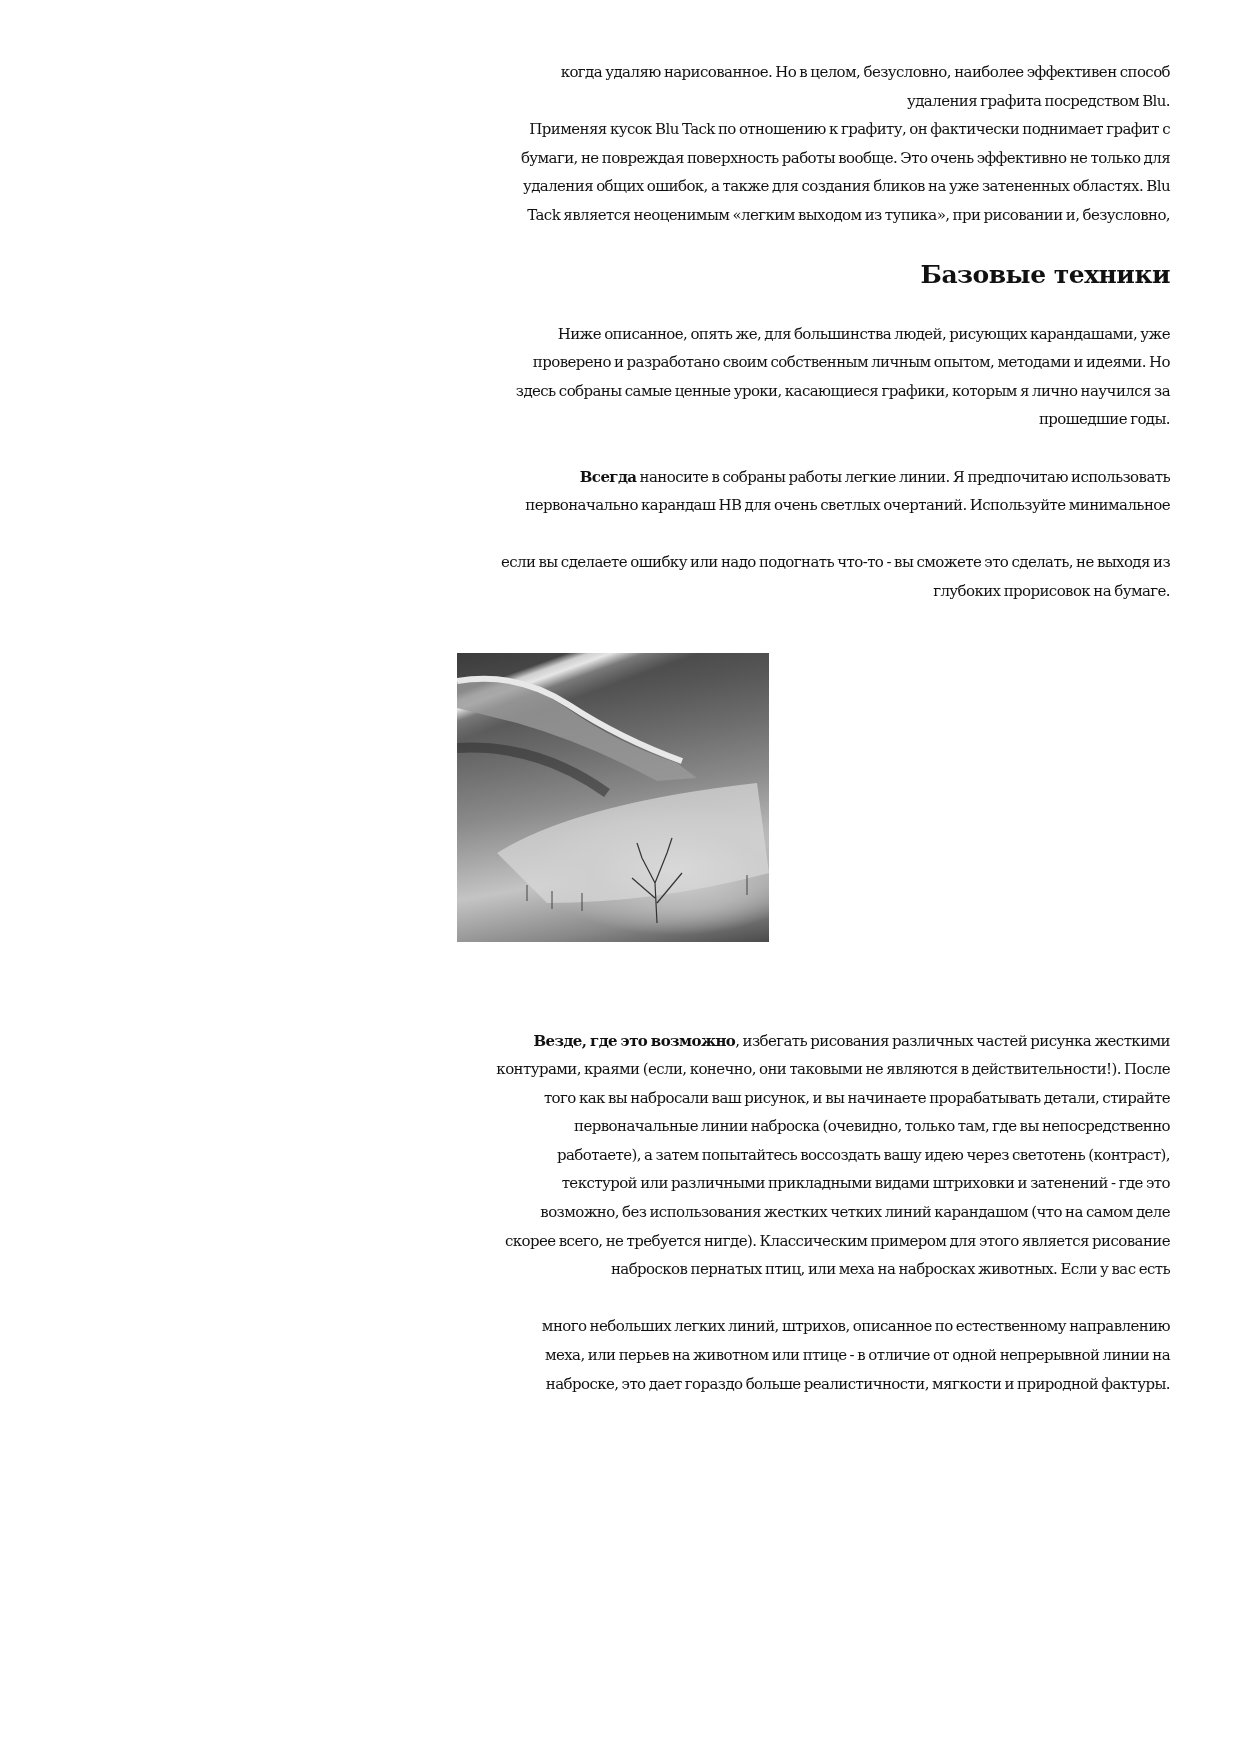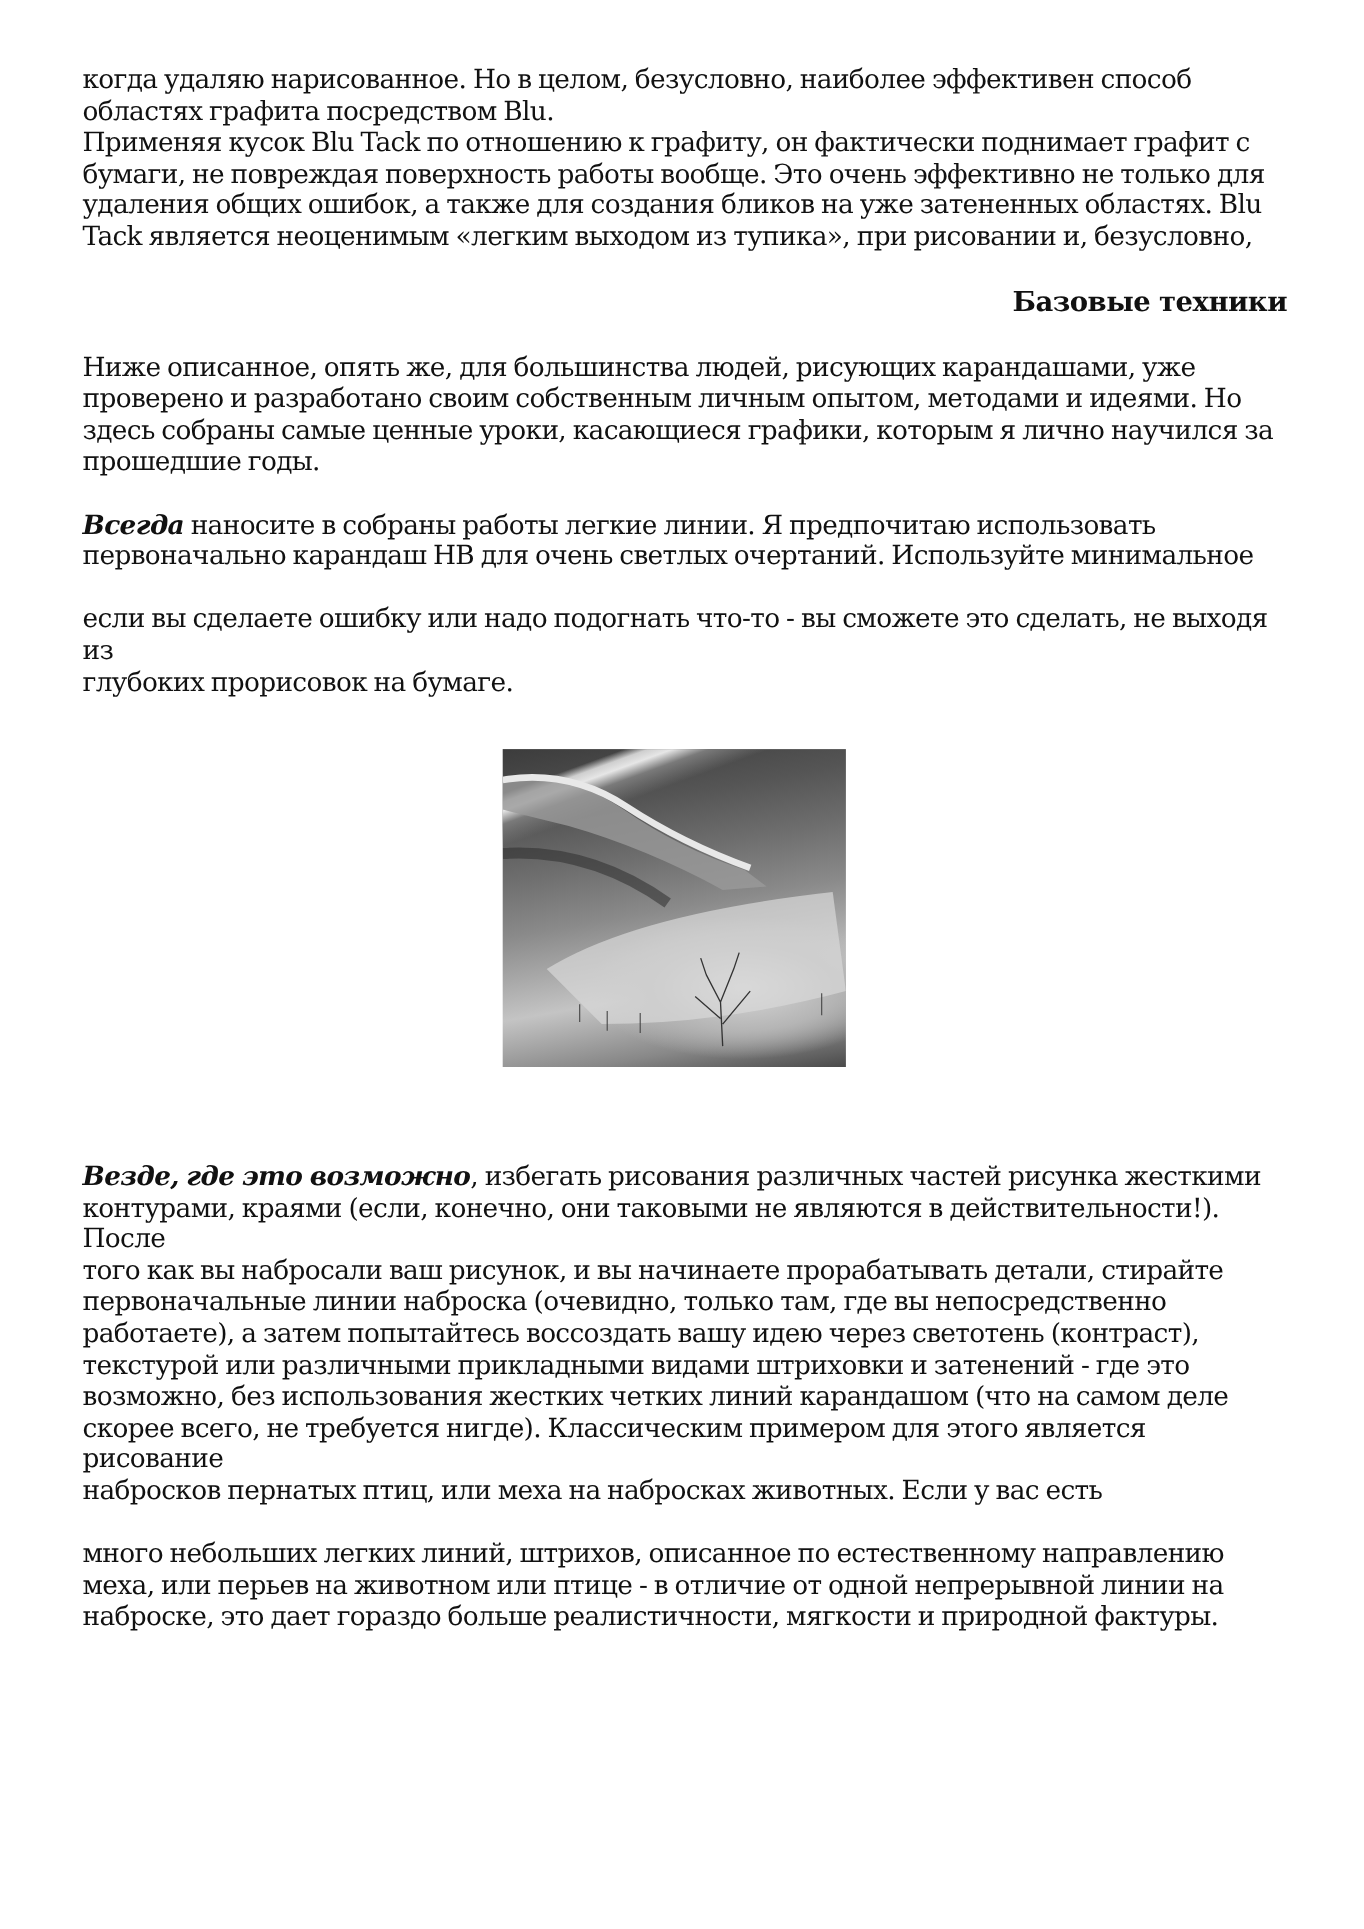--- a/index.html
+++ b/index.html
@@ -6,7 +6,7 @@
   body { width: 1240px; height: 1754px; position: relative; overflow: hidden;
          font-family: "DejaVu Serif", "Liberation Serif", serif; color: #111; }
   .page { position: absolute; left: 75px; top: 58px; width: 1095px; }
-  .p { font-size: 24px; line-height: 28.6px; margin: 0; letter-spacing: -0.6px; word-spacing: -1px; }
+  .p { font-size: 15px; line-height: 28.6px; margin: 0; letter-spacing: -0.6px; word-spacing: -1px; text-align: right; }
   .gap { height: 28.6px; }
   h2 { font-family: "DejaVu Serif", "Liberation Serif", serif; font-weight: bold;
        font-size: 25px; line-height: 30px; margin: 30px 0 30px 0; letter-spacing: -0.5px; text-align: right; }

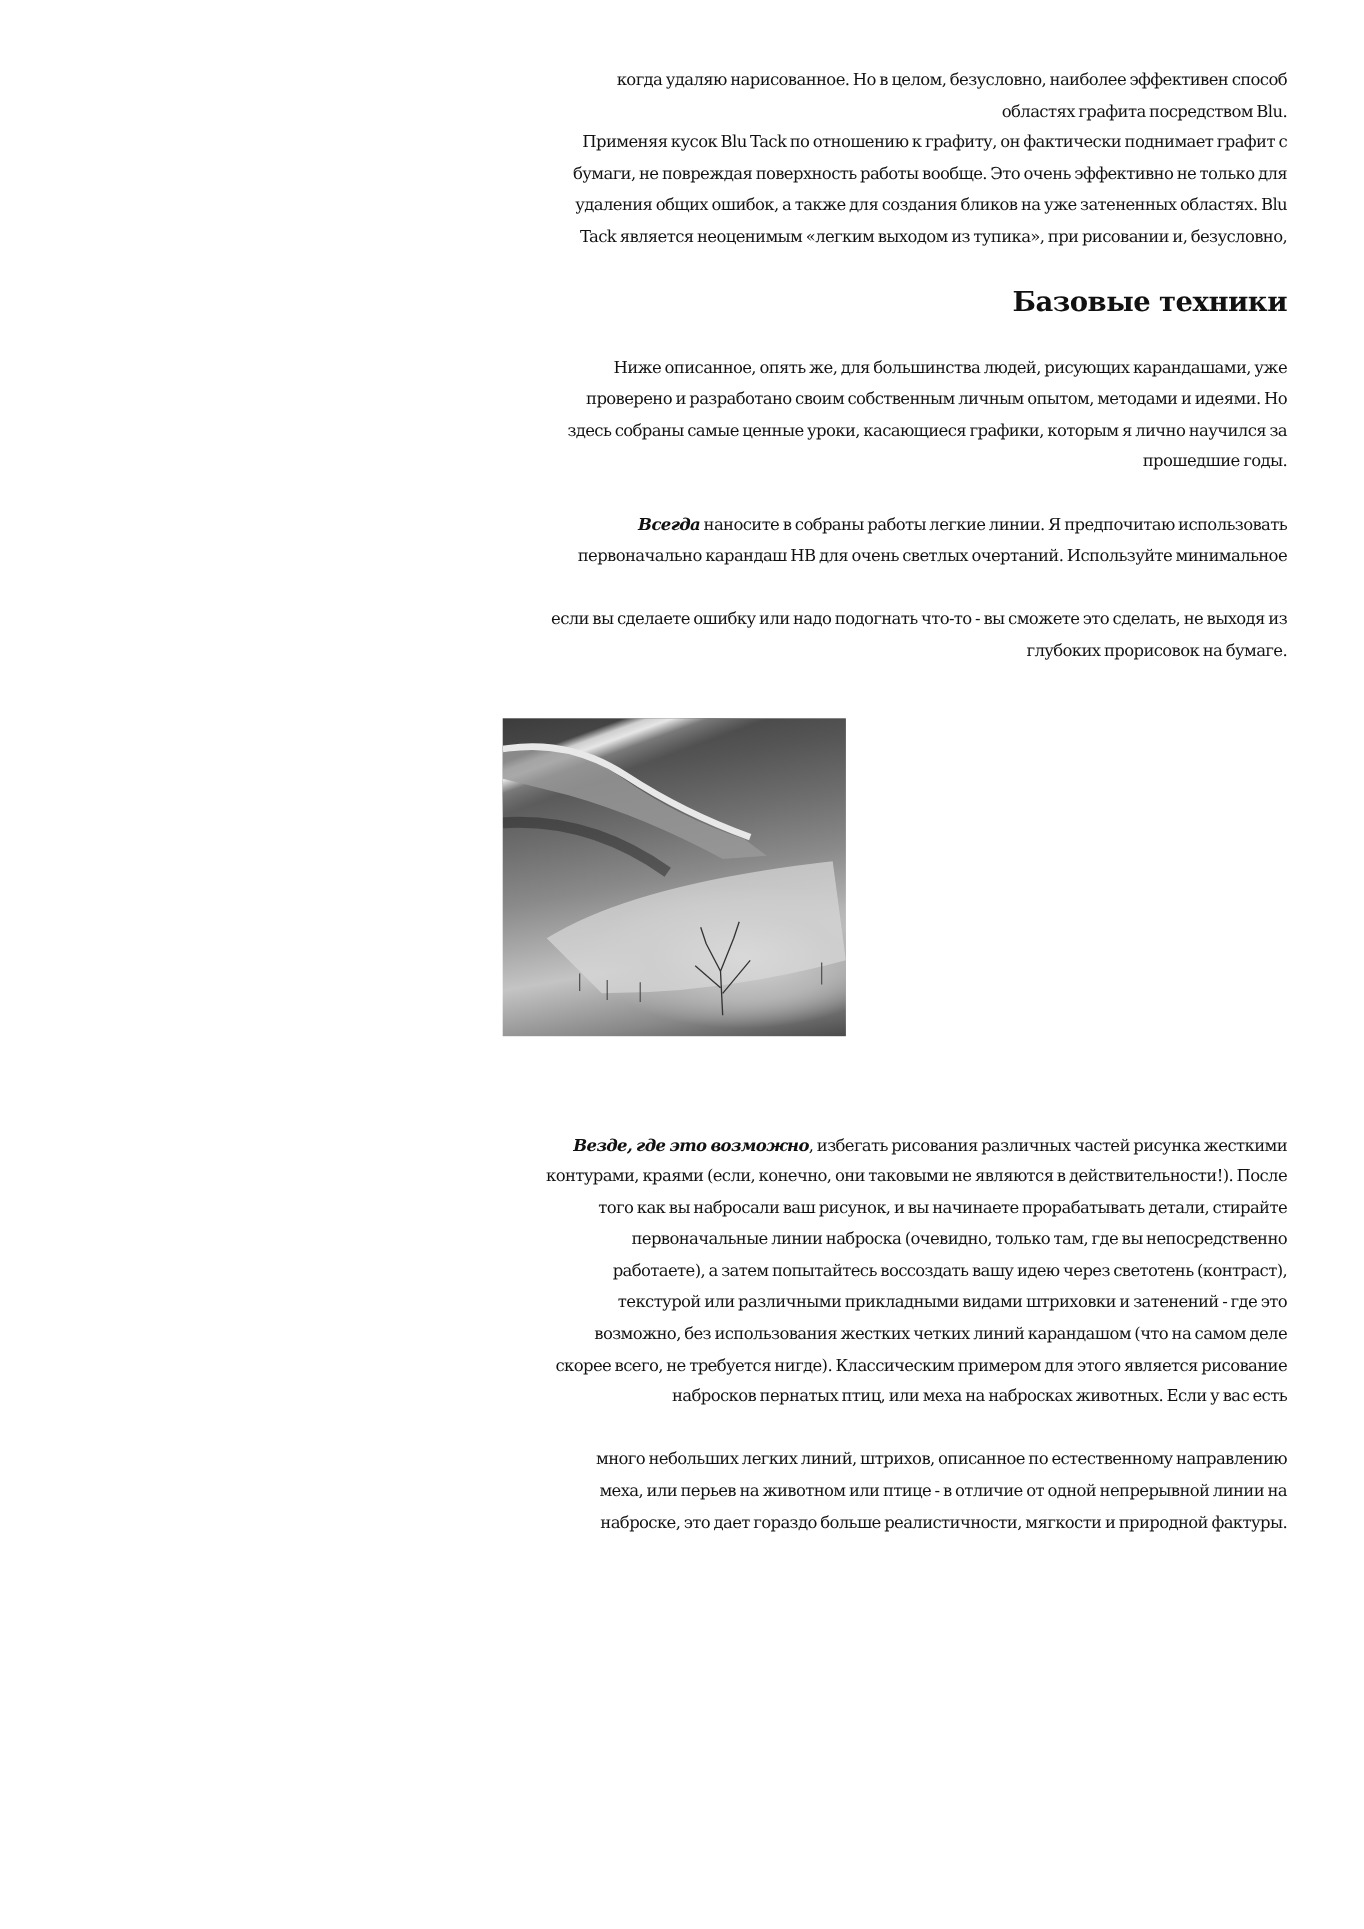--- a/index.html
+++ b/index.html
@@ -27,7 +27,7 @@
 
   <p class="p">
     <span>когда удаляю нарисованное. Но в целом, безусловно, наиболее эффективен способ</span><br>
-    <span>областях графита посредством Blu.</span><br>
+    <span>удаления графита посредством Blu.</span><br>
     <span>Применяя кусок Blu Tack по отношению к графиту, он фактически поднимает графит с</span><br>
     <span>бумаги, не повреждая поверхность работы вообще. Это очень эффективно не только для</span><br>
     <span>удаления общих ошибок, а также для создания бликов на уже затененных областях. Blu</span><br>

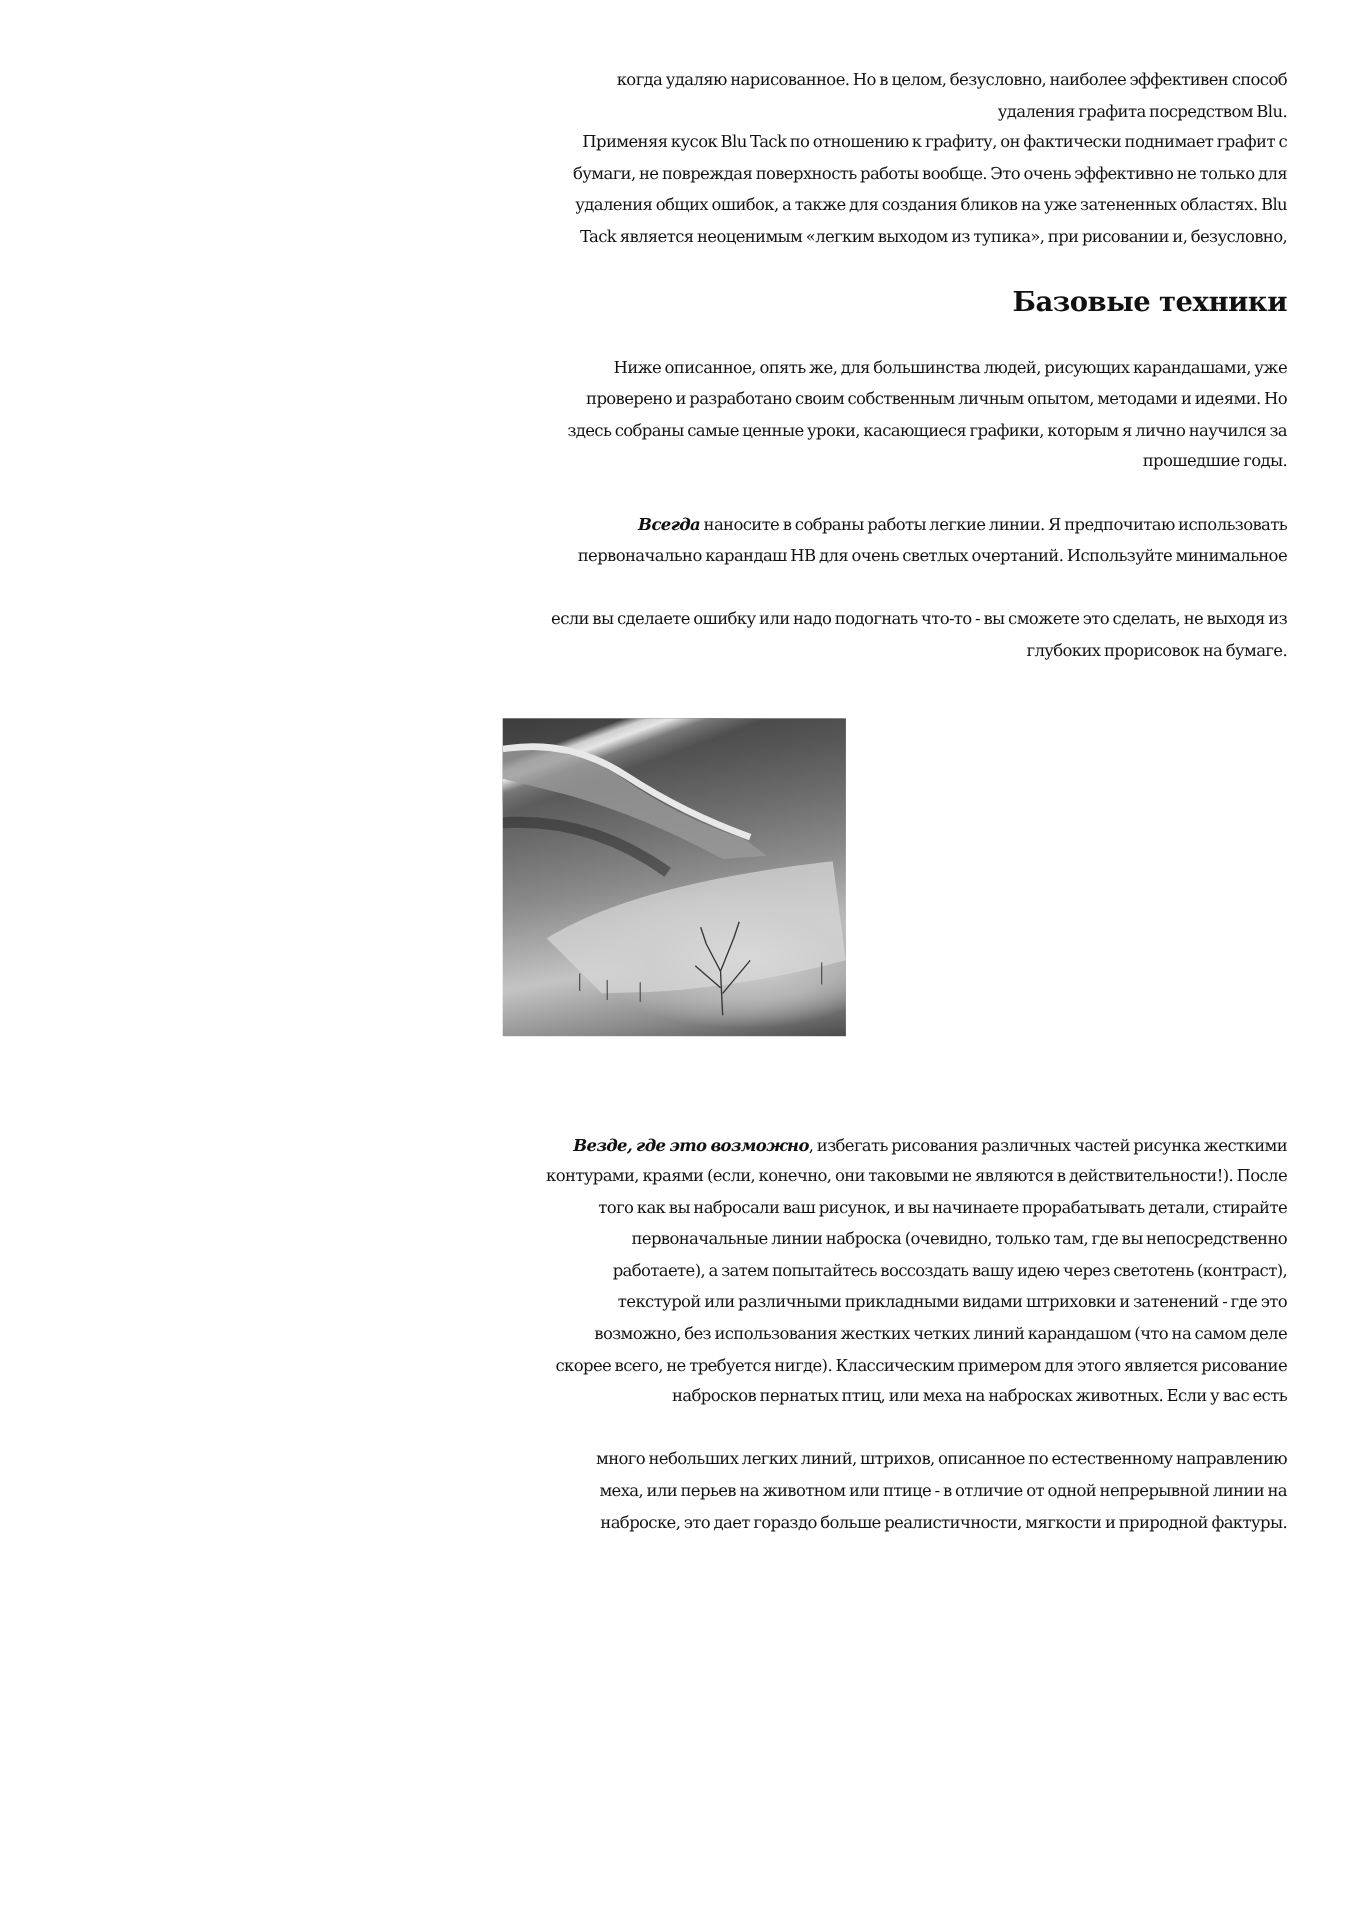--- a/index.html
+++ b/index.html
@@ -10,7 +10,7 @@
   .gap { height: 28.6px; }
   h2 { font-family: "DejaVu Serif", "Liberation Serif", serif; font-weight: bold;
        font-size: 25px; line-height: 30px; margin: 30px 0 30px 0; letter-spacing: -0.5px; text-align: right; }
-  .em { font-weight: bold; font-style: italic; }
+  .em { font-weight: bold; }
   .figure-wrap { height: 421px; position: relative; }
   .figure { position: absolute; left: 382px; top: 47px; width: 312px; height: 289px;
             background:

